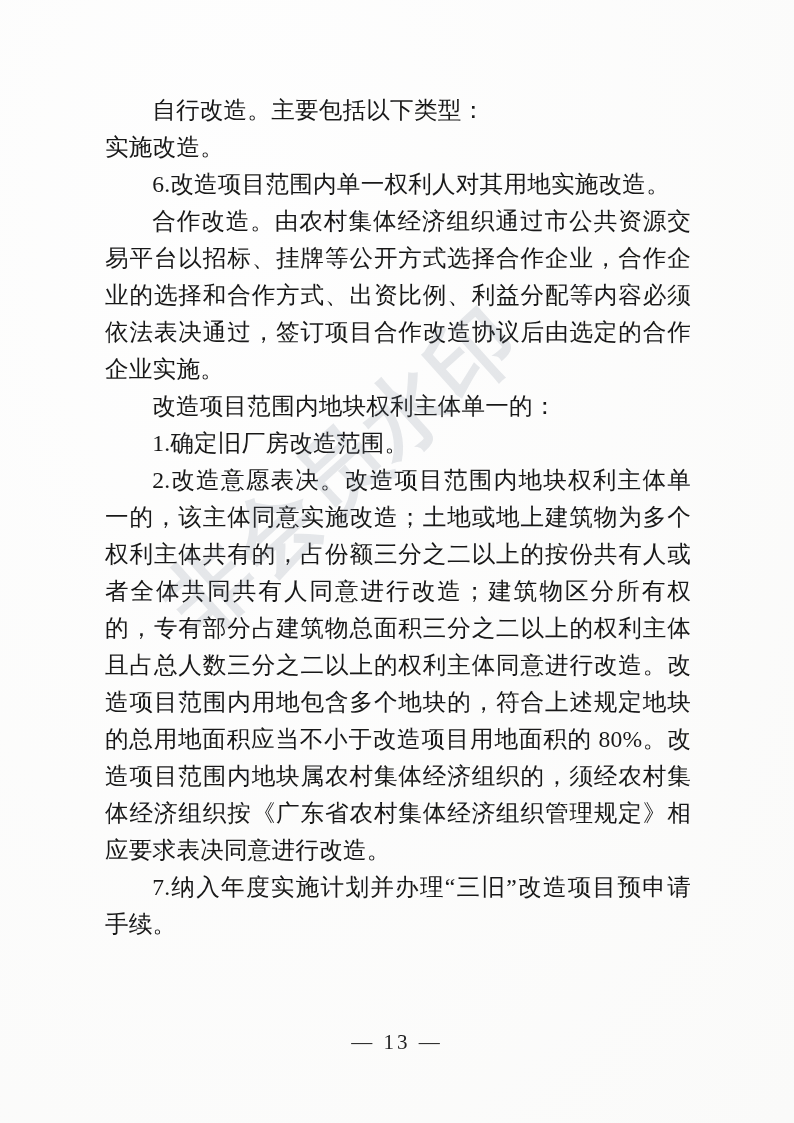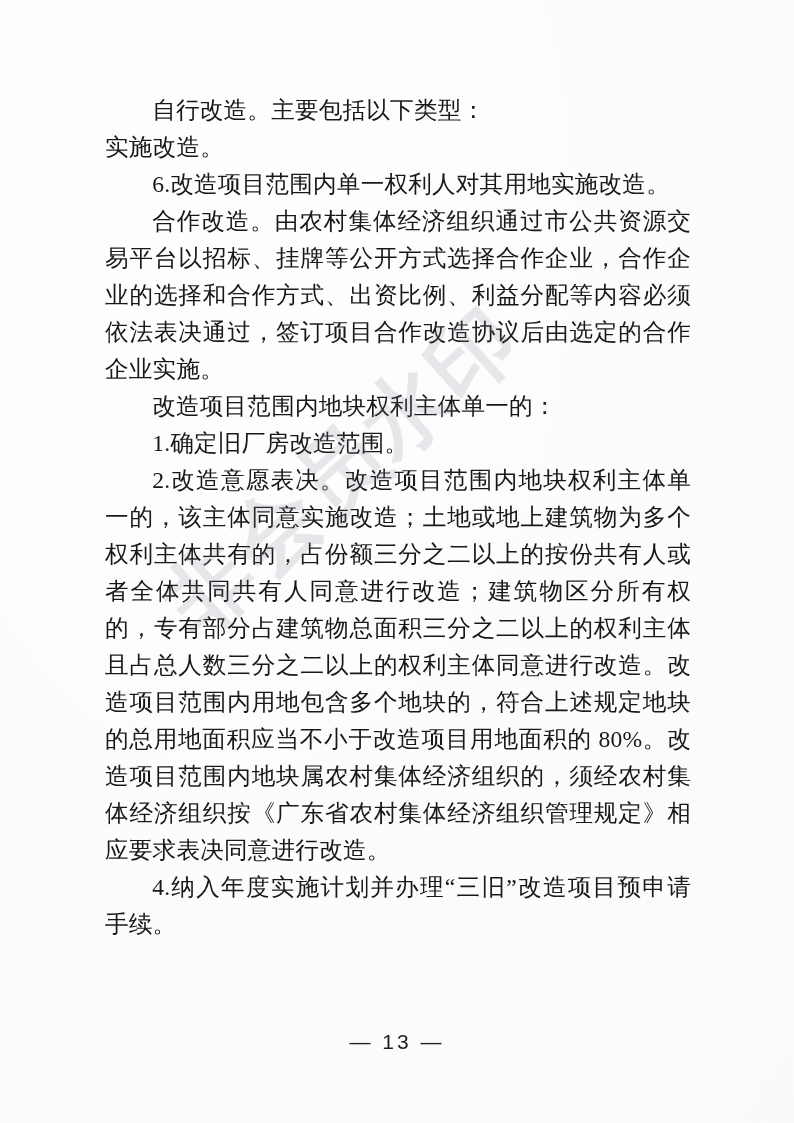--- a/index.html
+++ b/index.html
@@ -128,7 +128,7 @@
     <p class="para indent-2">改造项目范围内地块权利主体单一的：</p>
     <p class="para indent-2">1.确定旧厂房改造范围。</p>
     <p class="para indent-2">2.改造意愿表决。改造项目范围内地块权利主体单一的，该主体同意实施改造；土地或地上建筑物为多个权利主体共有的，占份额三分之二以上的按份共有人或者全体共同共有人同意进行改造；建筑物区分所有权的，专有部分占建筑物总面积三分之二以上的权利主体且占总人数三分之二以上的权利主体同意进行改造。改造项目范围内用地包含多个地块的，符合上述规定地块的总用地面积应当不小于改造项目用地面积的 80%。改造项目范围内地块属农村集体经济组织的，须经农村集体经济组织按《广东省农村集体经济组织管理规定》相应要求表决同意进行改造。</p>
-    <p class="para indent-2">4.纳入年度实施计划并办理“三旧”改造项目预申请手续。</p>
+    <p class="para indent-2">7.纳入年度实施计划并办理“三旧”改造项目预申请手续。</p>
   </div>
 
   <div id="page-footer">

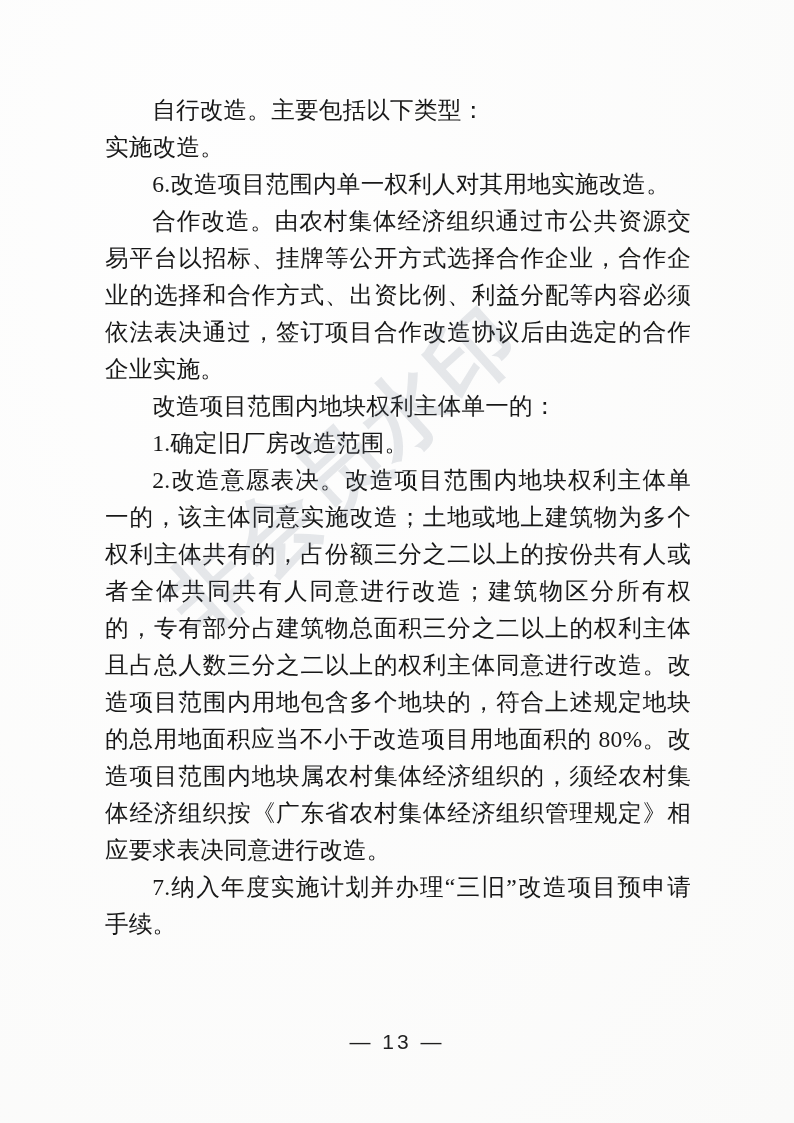--- a/index.html
+++ b/index.html
@@ -96,7 +96,7 @@
     font-size: 21px;
     color: #1f1f1f;
     letter-spacing: 3px;
-    font-family: Liberation Sans, sans-serif;
+    font-family: Liberation Serif, serif;
   }
 
   

